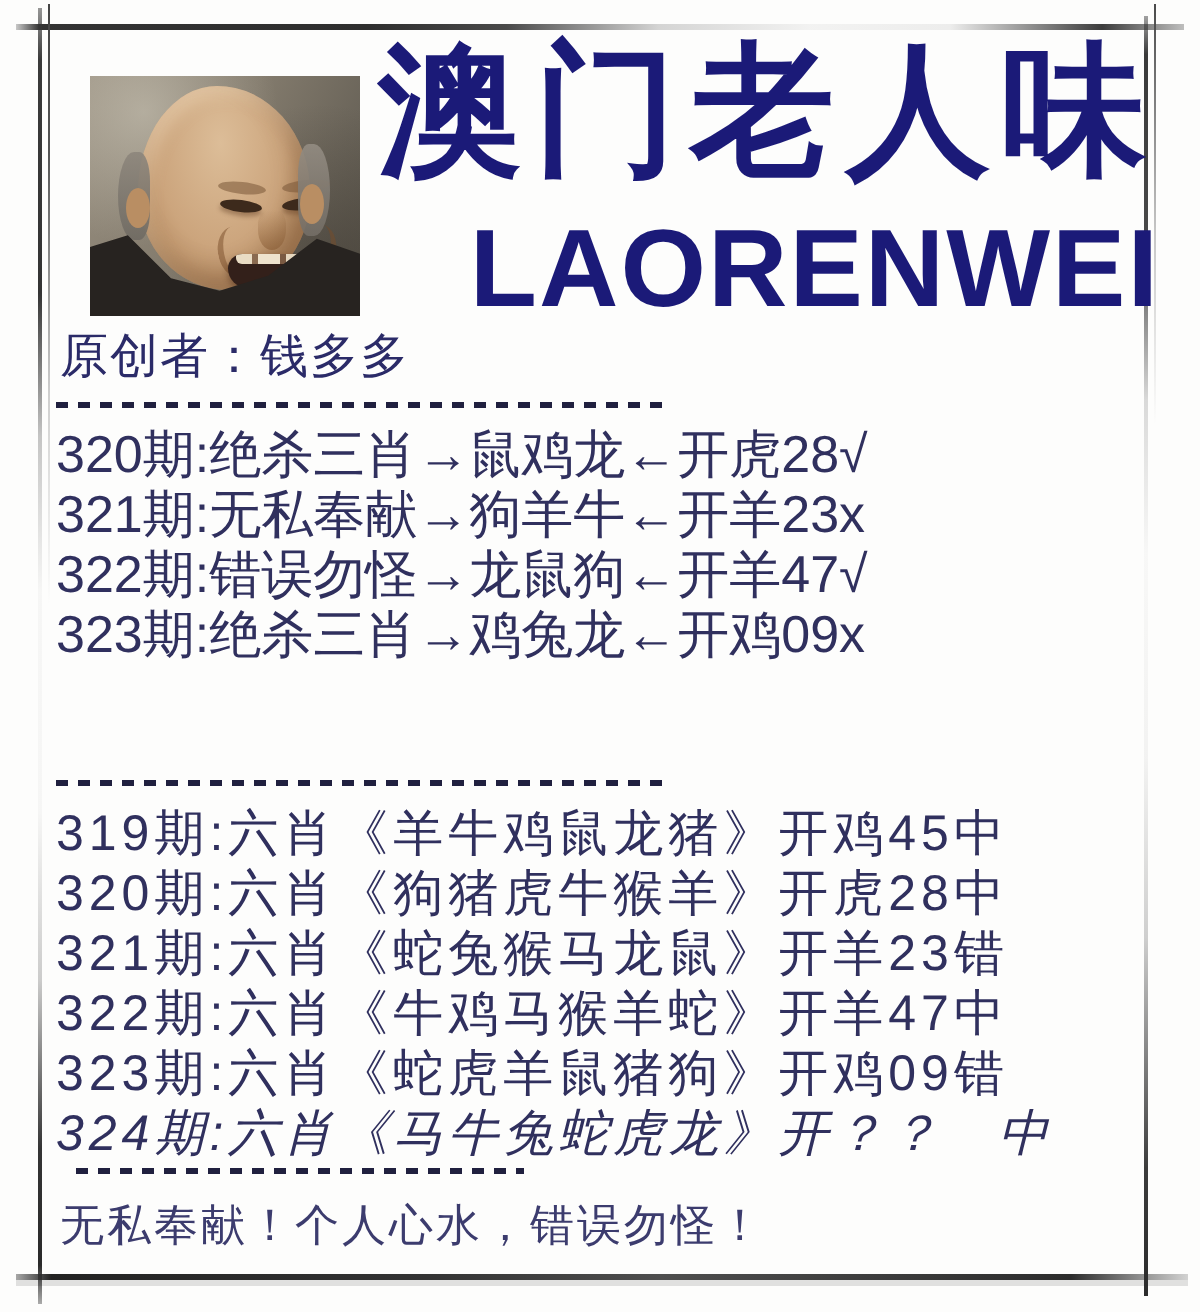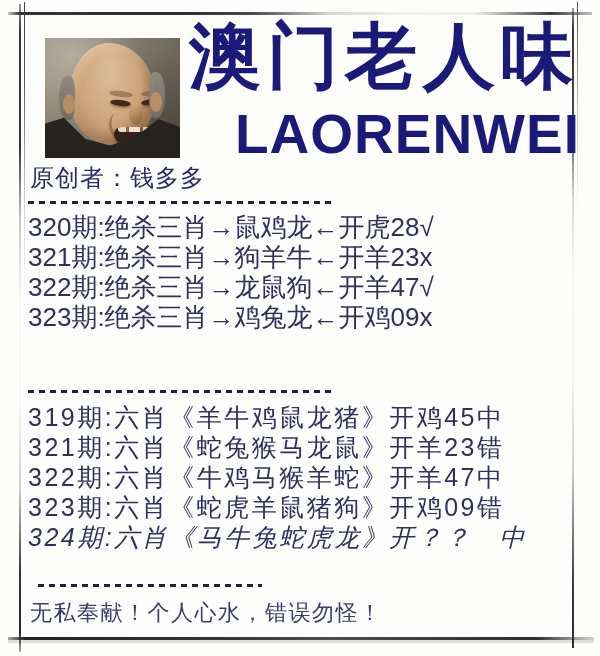--- a/index.html
+++ b/index.html
@@ -161,7 +161,7 @@
 
   <div class="list list1">
     <div class="row" style="color: rgb(48, 48, 94); text-align: right;">320期:绝杀三肖→鼠鸡龙←开虎28√</div>
-    <div class="row" style="color: rgb(48, 48, 94);">321期:绝杀三肖→狗羊牛←开羊23x</div>
+    <div class="row" style="color: rgb(48, 48, 94);">321期:无私奉献→狗羊牛←开羊23x</div>
     <div class="row" style="color: rgb(48, 48, 94);">322期:绝杀三肖→龙鼠狗←开羊47√</div>
     <div class="row" style="color: rgb(48, 48, 94);">323期:绝杀三肖→鸡兔龙←开鸡09x</div>
   </div>

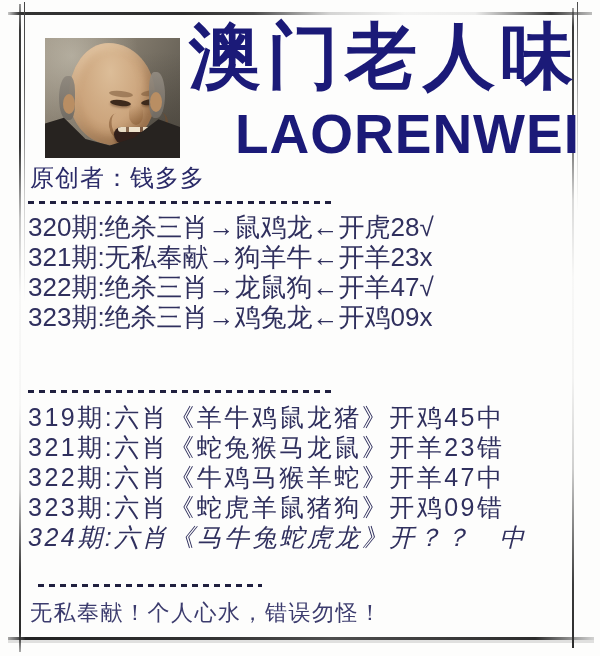--- a/index.html
+++ b/index.html
@@ -162,7 +162,7 @@
   <div class="list list1">
     <div class="row" style="color: rgb(48, 48, 94); text-align: right;">320期:绝杀三肖→鼠鸡龙←开虎28√</div>
     <div class="row" style="color: rgb(48, 48, 94);">321期:无私奉献→狗羊牛←开羊23x</div>
-    <div class="row" style="color: rgb(48, 48, 94);">322期:绝杀三肖→龙鼠狗←开羊47√</div>
+    <div class="row" style="color: rgb(48, 48, 94);">322期:错误勿怪→龙鼠狗←开羊47√</div>
     <div class="row" style="color: rgb(48, 48, 94);">323期:绝杀三肖→鸡兔龙←开鸡09x</div>
   </div>
 

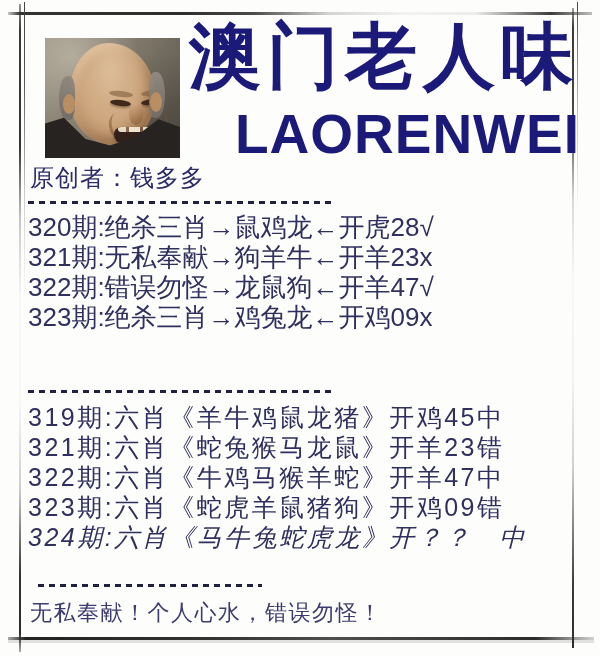--- a/index.html
+++ b/index.html
@@ -170,6 +170,7 @@
 
   <div class="list list2">
     <div class="row" style="color: rgb(48, 48, 94);">319期:六肖《羊牛鸡鼠龙猪》开鸡45中</div>
+    <div class="row" style="color: rgb(48, 48, 94);">320期:六肖《狗猪虎牛猴羊》开虎28中</div>
     <div class="row" style="color: rgb(48, 48, 94);">321期:六肖《蛇兔猴马龙鼠》开羊23错</div>
     <div class="row" style="color: rgb(48, 48, 94);">322期:六肖《牛鸡马猴羊蛇》开羊47中</div>
     <div class="row" style="color: rgb(48, 48, 94);">323期:六肖《蛇虎羊鼠猪狗》开鸡09错</div>

